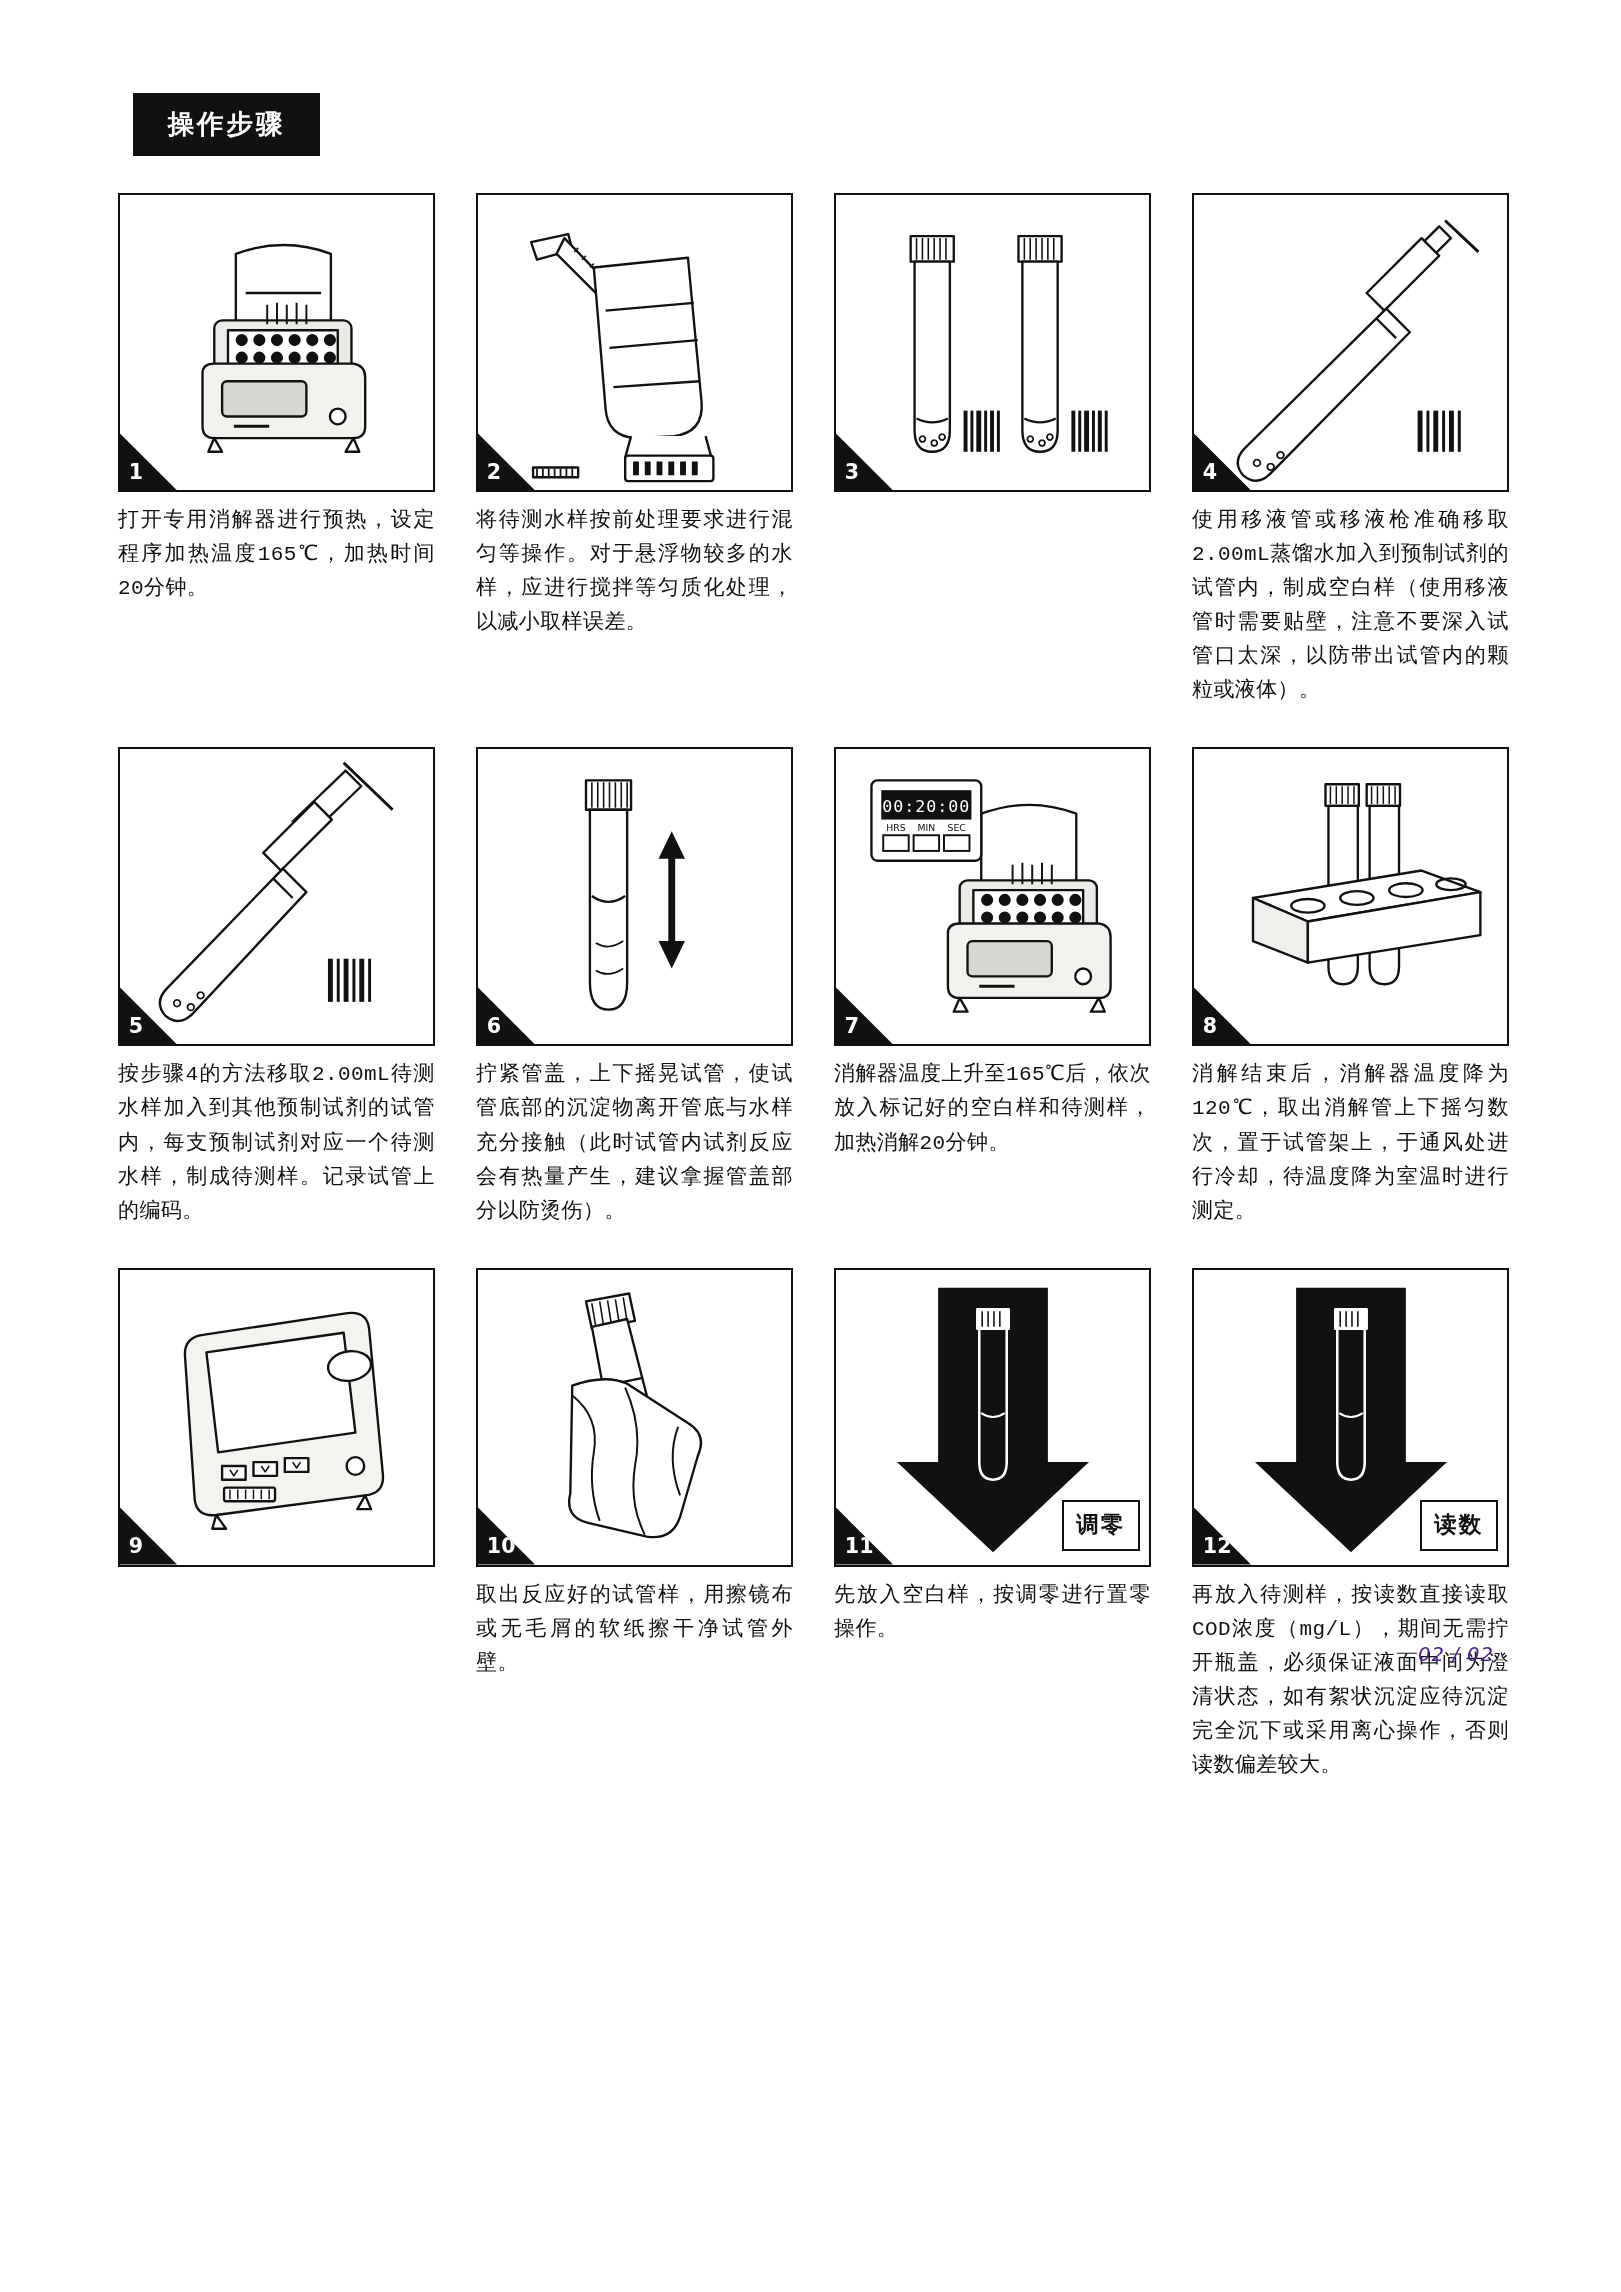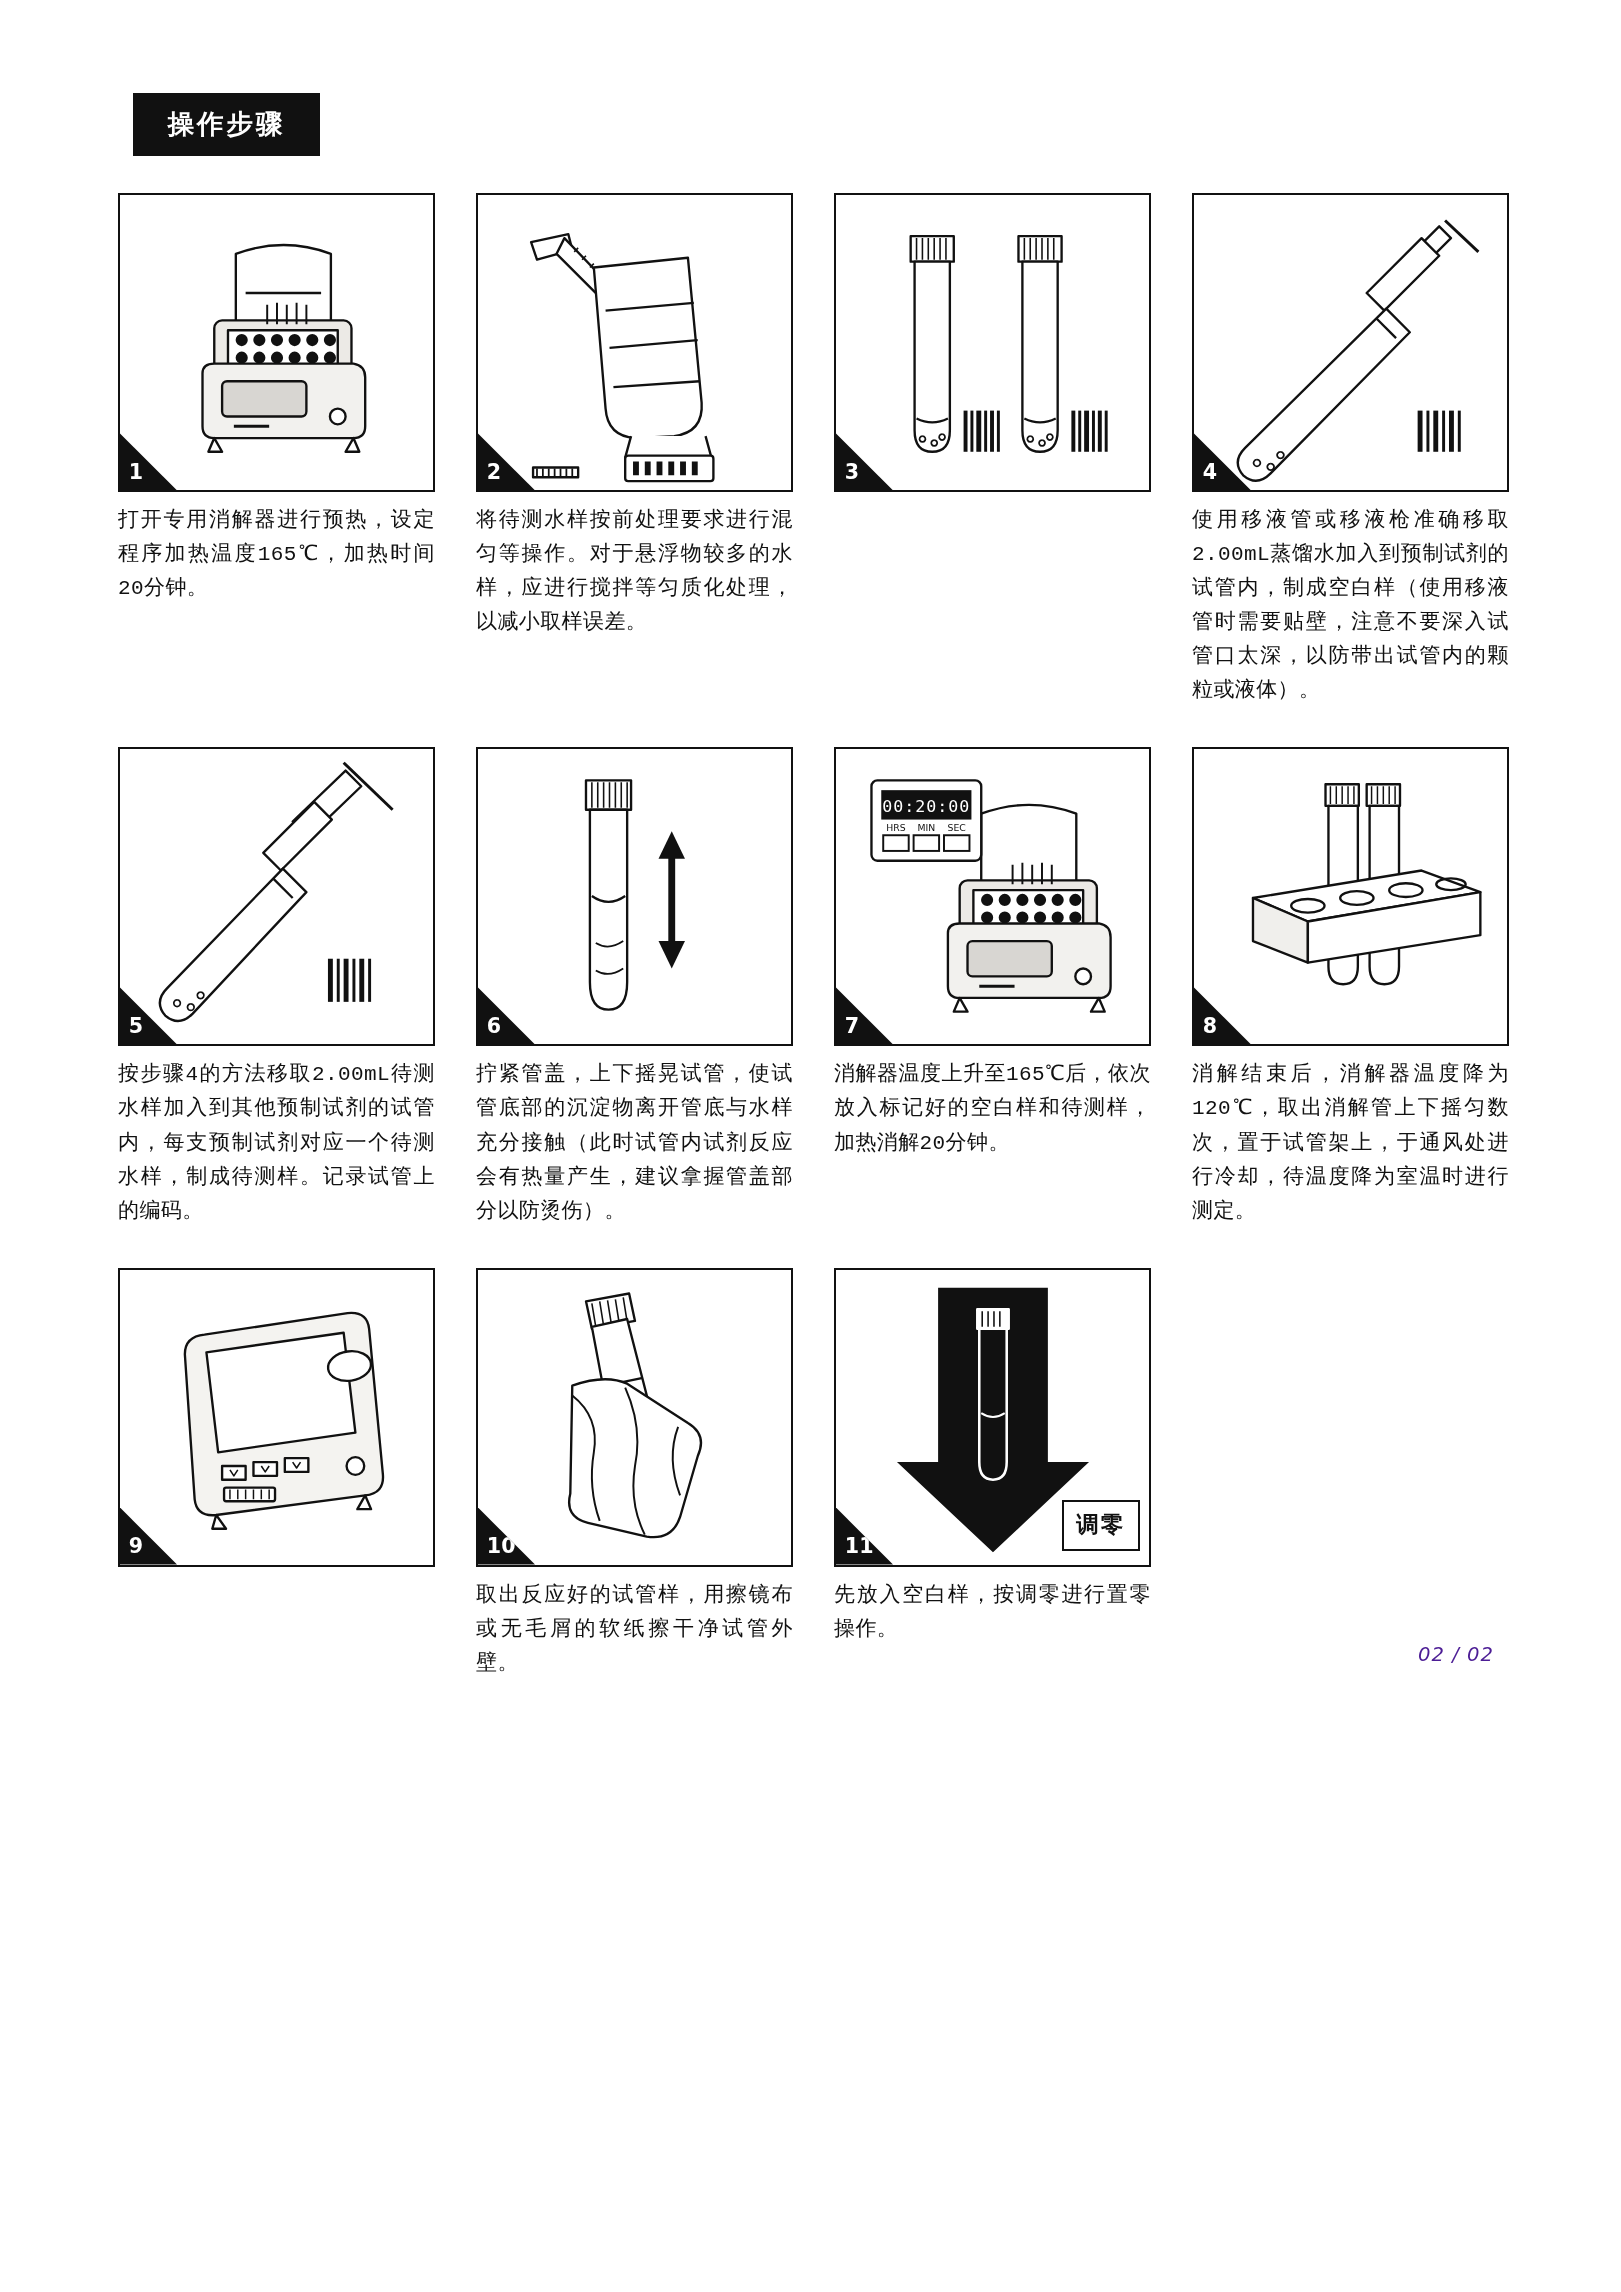--- a/index.html
+++ b/index.html
@@ -430,6 +430,24 @@
       <div class="caption">先放入空白样，按调零进行置零操作。</div>
     </div>
 
+    <div class="cell">
+      <div class="figure">
+        <svg width="313" height="295" viewBox="0 0 319 301">
+          <path d="M104 18 L216 18 L216 196 L258 196 L160 288 L62 196 L104 196 Z" fill="#111" stroke="none"></path>
+          <g fill="none" stroke="#ffffff" stroke-width="2.6" stroke-linejoin="round">
+            <rect x="144" y="40" width="32" height="20" fill="#fff"></rect>
+            <path d="M149 42 v16 M155 42 v16 M161 42 v16 M167 42 v16" stroke="#111" stroke-width="1.6"></path>
+            <path d="M146 60 L146 196 Q146 214 160 214 Q174 214 174 196 L174 60 Z" fill="none" stroke="#fff"></path>
+            <path d="M148 146 Q160 154 172 146" stroke="#fff" stroke-width="2"></path>
+          </g>
+        </svg>
+        <div class="tagbox">读数</div>
+        <div class="badge">
+            <span>12</span>
+          </div>
+      </div>
+      <div class="caption">再放入待测样，按读数直接读取COD浓度（mg/L），期间无需拧开瓶盖，必须保证液面中间为澄清状态，如有絮状沉淀应待沉淀完全沉下或采用离心操作，否则读数偏差较大。</div>
+    </div>
 
   </div>
 

